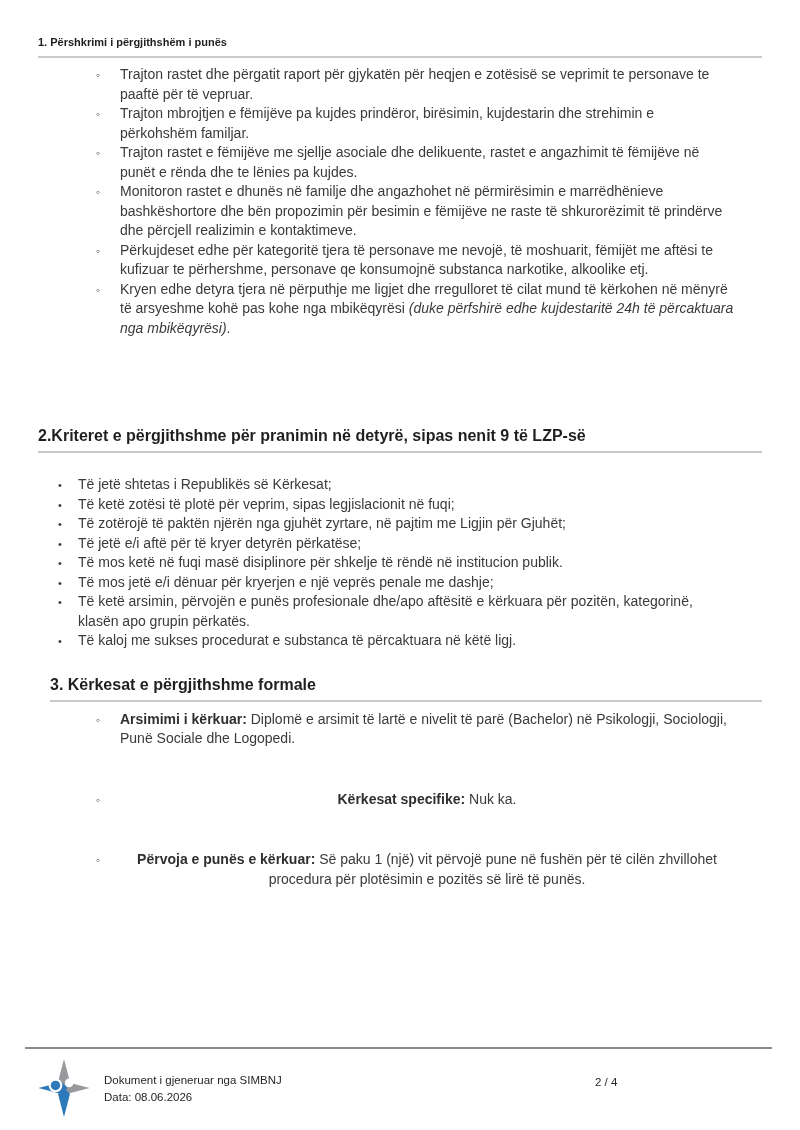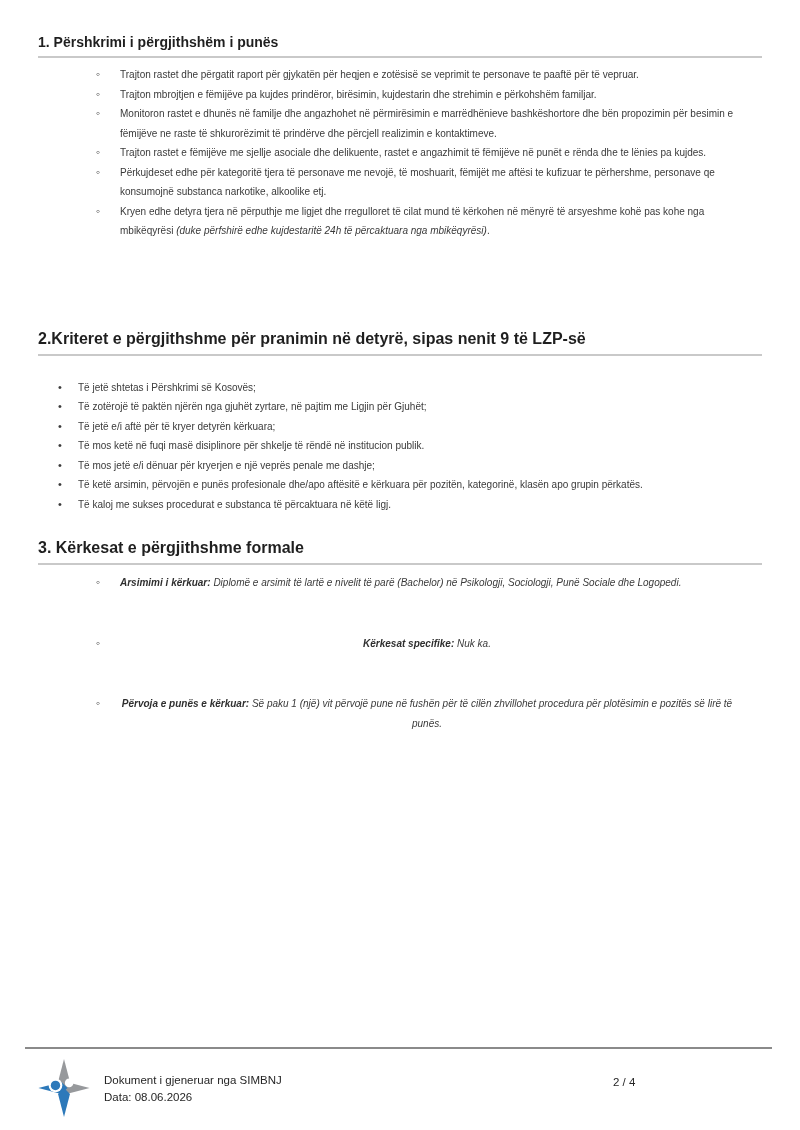--- a/index.html
+++ b/index.html
@@ -23,7 +23,7 @@
     padding-bottom: 5px;
     border-bottom: 2px solid #c9c9c9;
   }
-  .sec-title.small { font-size: 14px; line-height: 17px; }
+  .sec-title.small { font-size: 11px; line-height: 17px; }
   .sec-title.large { font-size: 16px;   line-height: 20px; }
 
   #section-2 .sec-title { margin-top: 88px; }

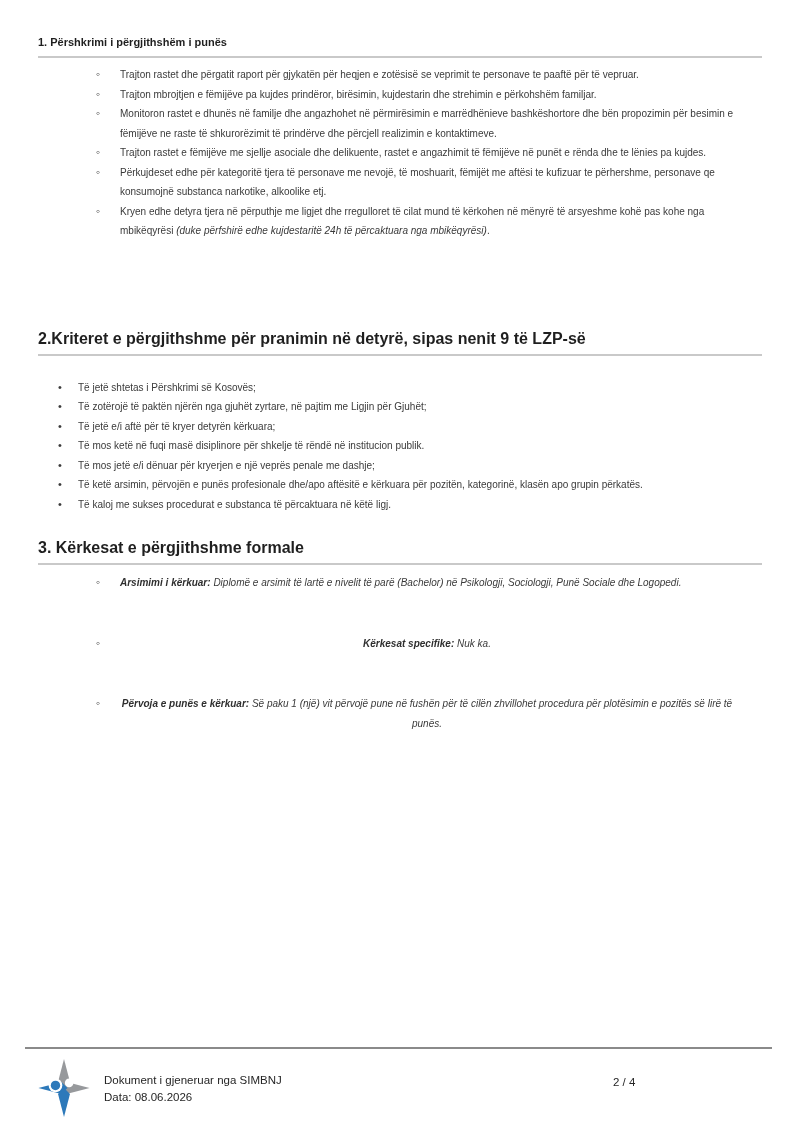--- a/index.html
+++ b/index.html
@@ -33,7 +33,7 @@
   ul.doc-list { list-style: none; margin: 0; padding: 0; }
   ul.doc-list li {
     position: relative;
-    font-size: 10px;
+    font-size: 14px;
     line-height: 19.5px;
     color: #3a3a3a;
   }

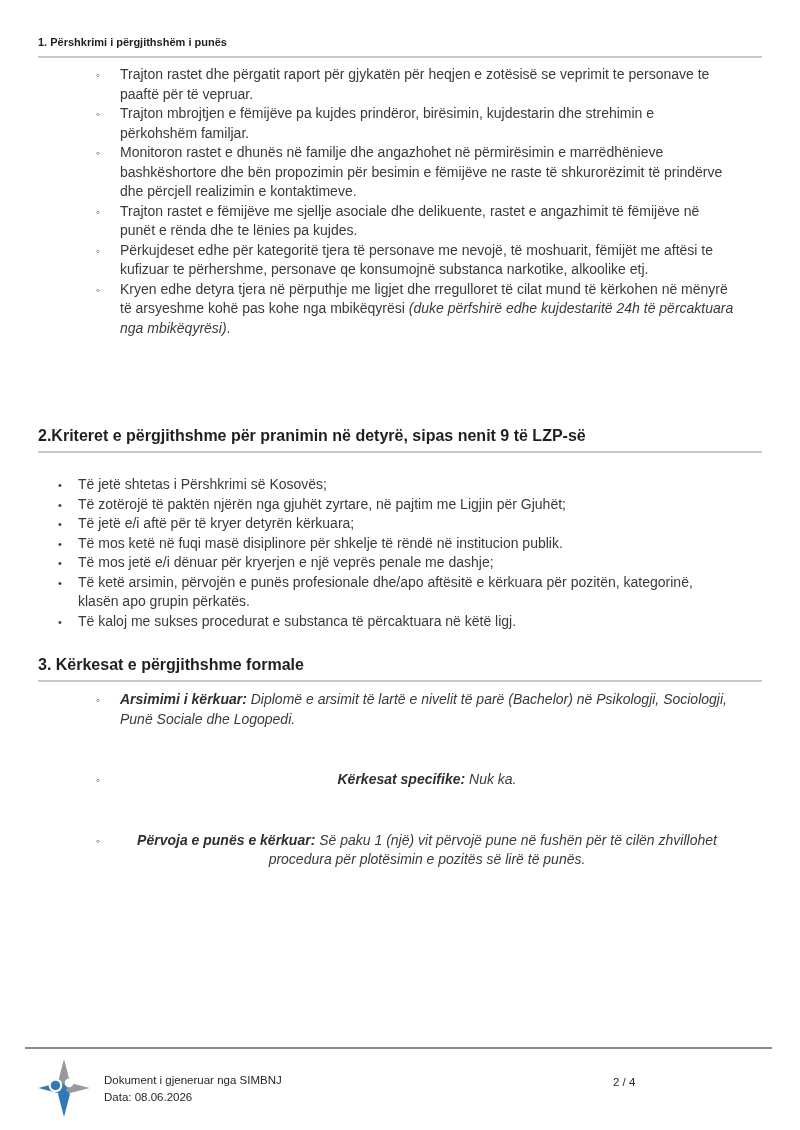--- a/index.html
+++ b/index.html
@@ -87,8 +87,8 @@
     <ul class="doc-list list-circle">
       <li><span class="marker"></span><span>Trajton rastet dhe përgatit raport për gjykatën për heqjen e zotësisë se veprimit te personave te paaftë për të vepruar.</span></li>
       <li><span class="marker"></span><span>Trajton mbrojtjen e fëmijëve pa kujdes prindëror, birësimin, kujdestarin dhe strehimin e përkohshëm familjar.</span></li>
+      <li><span class="marker"></span><span>Trajton rastet e fëmijëve me sjellje asociale dhe delikuente, rastet e angazhimit të fëmijëve në punët e rënda dhe te lënies pa kujdes.</span></li>
       <li><span class="marker"></span><span>Monitoron rastet e dhunës në familje dhe angazhohet në përmirësimin e marrëdhënieve bashkëshortore dhe bën propozimin për besimin e fëmijëve ne raste të shkurorëzimit të prindërve dhe përcjell realizimin e kontaktimeve.</span></li>
-      <li><span class="marker"></span><span>Trajton rastet e fëmijëve me sjellje asociale dhe delikuente, rastet e angazhimit të fëmijëve në punët e rënda dhe te lënies pa kujdes.</span></li>
       <li><span class="marker"></span><span>Përkujdeset edhe për kategoritë tjera të personave me nevojë, të moshuarit, fëmijët me aftësi te kufizuar te përhershme, personave qe konsumojnë substanca narkotike, alkoolike etj.</span></li>
       <li><span class="marker"></span><span>Kryen edhe detyra tjera në përputhje me ligjet dhe rregulloret të cilat mund të kërkohen në mënyrë të arsyeshme kohë pas kohe nga mbikëqyrësi </span><span class="italic-run">(duke përfshirë edhe kujdestaritë 24h të përcaktuara nga mbikëqyrësi)</span><span>.</span></li>
     </ul>

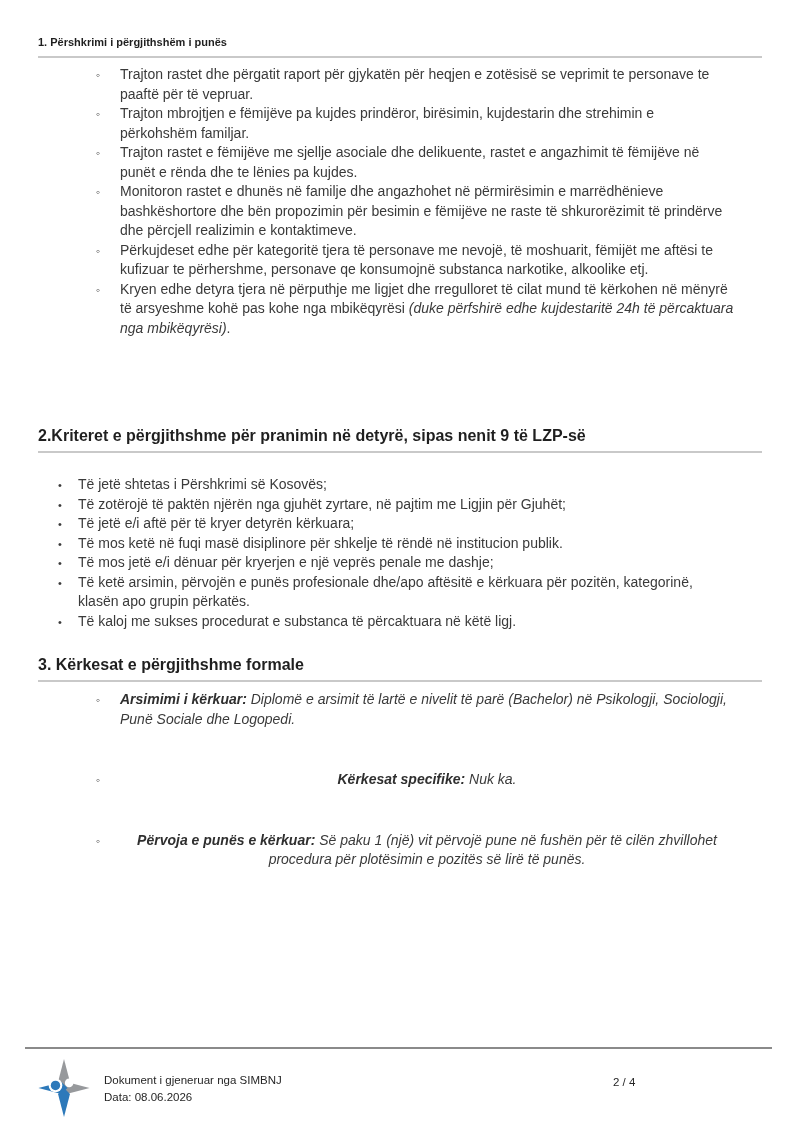--- a/index.html
+++ b/index.html
@@ -97,7 +97,7 @@
   <section id="section-2">
     <h2 class="sec-title large">2.Kriteret e përgjithshme për pranimin në detyrë, sipas nenit 9 të LZP-së</h2>
     <ul class="doc-list list-dot">
-      <li><span class="marker"></span><span>Të jetë shtetas i Përshkrimi së Kosovës;</span></li>
+      <li><span class="marker"></span><span>Të jetë shtetas i Republikës së Kërkesat;</span></li>
       <li><span class="marker"></span><span>Të zotërojë të paktën njërën nga gjuhët zyrtare, në pajtim me Ligjin për Gjuhët;</span></li>
       <li><span class="marker"></span><span>Të jetë e/i aftë për të kryer detyrën kërkuara;</span></li>
       <li><span class="marker"></span><span>Të mos ketë në fuqi masë disiplinore për shkelje të rëndë në institucion publik.</span></li>

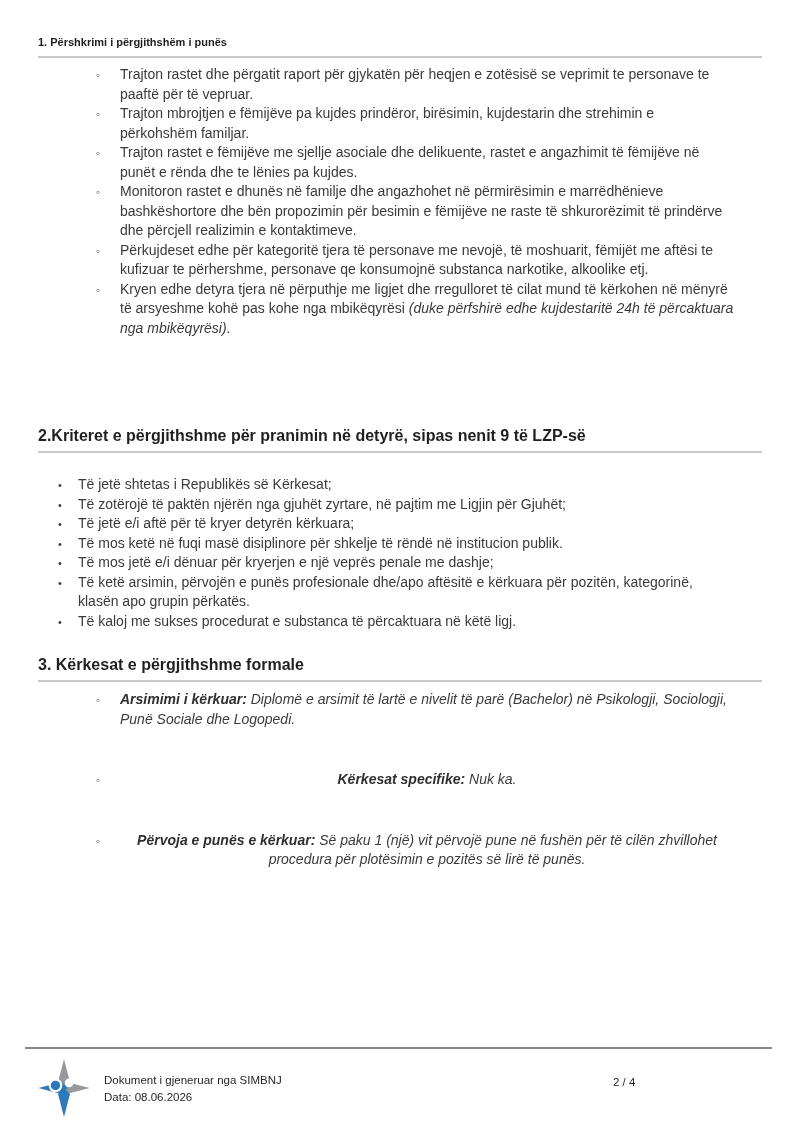--- a/index.html
+++ b/index.html
@@ -98,6 +98,7 @@
     <h2 class="sec-title large">2.Kriteret e përgjithshme për pranimin në detyrë, sipas nenit 9 të LZP-së</h2>
     <ul class="doc-list list-dot">
       <li><span class="marker"></span><span>Të jetë shtetas i Republikës së Kërkesat;</span></li>
+      <li><span class="marker"></span><span>Të ketë zotësi të plotë për veprim, sipas legjislacionit në fuqi;</span></li>
       <li><span class="marker"></span><span>Të zotërojë të paktën njërën nga gjuhët zyrtare, në pajtim me Ligjin për Gjuhët;</span></li>
       <li><span class="marker"></span><span>Të jetë e/i aftë për të kryer detyrën kërkuara;</span></li>
       <li><span class="marker"></span><span>Të mos ketë në fuqi masë disiplinore për shkelje të rëndë në institucion publik.</span></li>

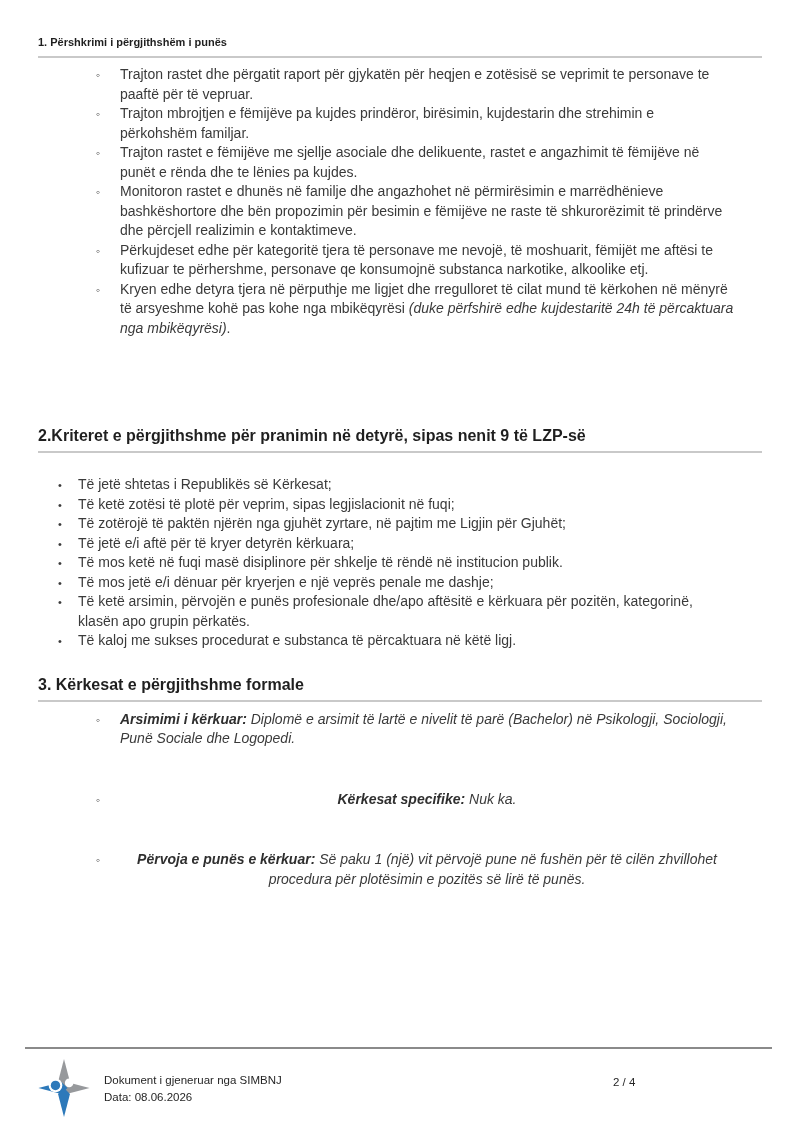--- a/index.html
+++ b/index.html
@@ -100,7 +100,7 @@
       <li><span class="marker"></span><span>Të jetë shtetas i Republikës së Kërkesat;</span></li>
       <li><span class="marker"></span><span>Të ketë zotësi të plotë për veprim, sipas legjislacionit në fuqi;</span></li>
       <li><span class="marker"></span><span>Të zotërojë të paktën njërën nga gjuhët zyrtare, në pajtim me Ligjin për Gjuhët;</span></li>
-      <li><span class="marker"></span><span>Të jetë e/i aftë për të kryer detyrën kërkuara;</span></li>
+      <li><span class="marker"></span><span>Të jetë e/i aftë për të kryer detyrën përkatëse;</span></li>
       <li><span class="marker"></span><span>Të mos ketë në fuqi masë disiplinore për shkelje të rëndë në institucion publik.</span></li>
       <li><span class="marker"></span><span>Të mos jetë e/i dënuar për kryerjen e një veprës penale me dashje;</span></li>
       <li><span class="marker"></span><span>Të ketë arsimin, përvojën e punës profesionale dhe/apo aftësitë e kërkuara për pozitën, kategorinë, klasën apo grupin përkatës.</span></li>

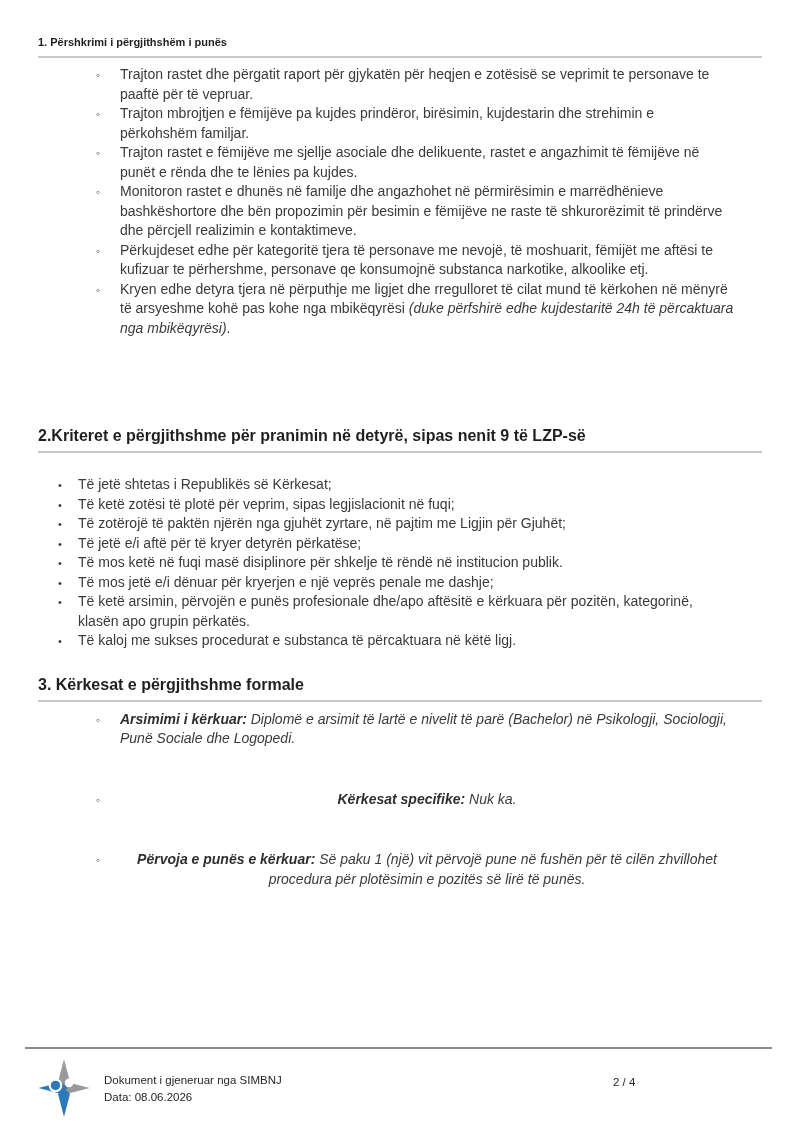--- a/index.html
+++ b/index.html
@@ -27,7 +27,7 @@
   .sec-title.large { font-size: 16px;   line-height: 20px; }
 
   #section-2 .sec-title { margin-top: 88px; }
-  #section-3 .sec-title { margin-top: 24px; }
+  #section-3 .sec-title { margin-top: 24px; margin-left: 12px; }
 
   
   ul.doc-list { list-style: none; margin: 0; padding: 0; }

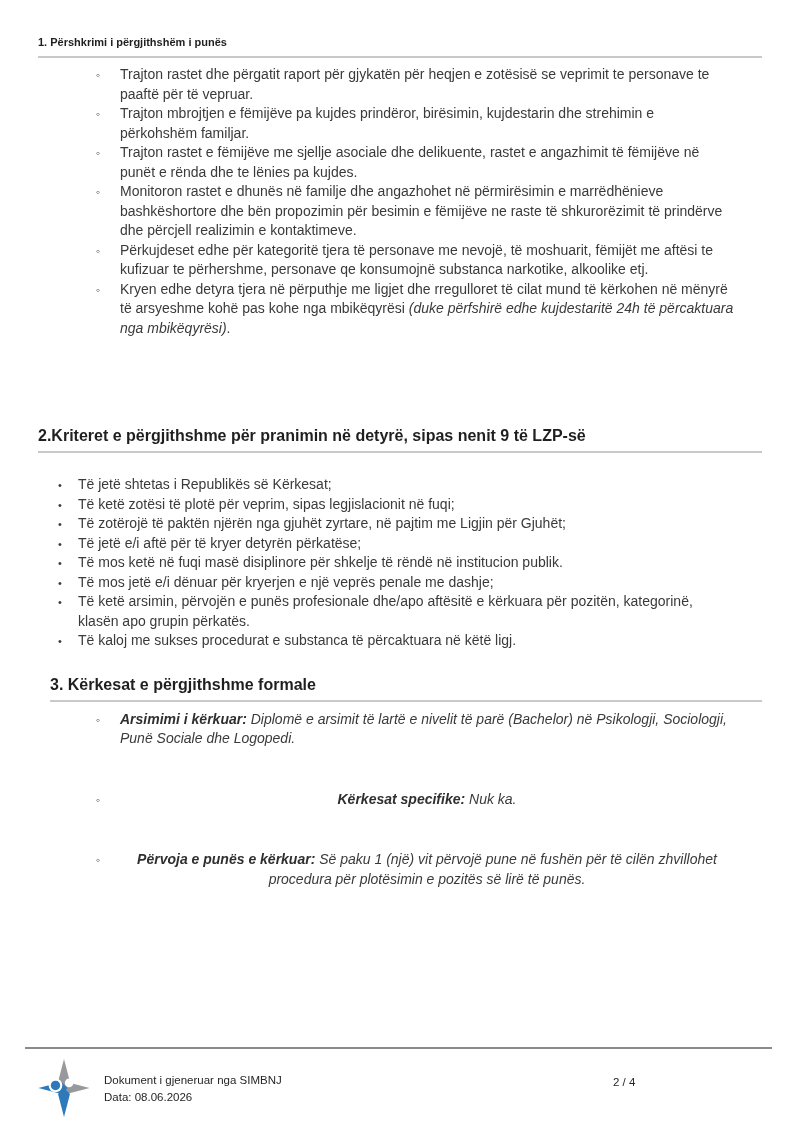--- a/index.html
+++ b/index.html
@@ -51,7 +51,7 @@
   ul.list-dot .marker::before { content: "•"; font-size: 11px; color: #3a3a3a; }
 
   
-  ul.list-spread { margin-top: 8px; font-style: italic; }
+  ul.list-spread { margin-top: 8px; }
   ul.list-spread li + li { margin-top: 41px; text-align: center; }
 
   .bold-label { font-weight: bold; color: #2f2f2f; }

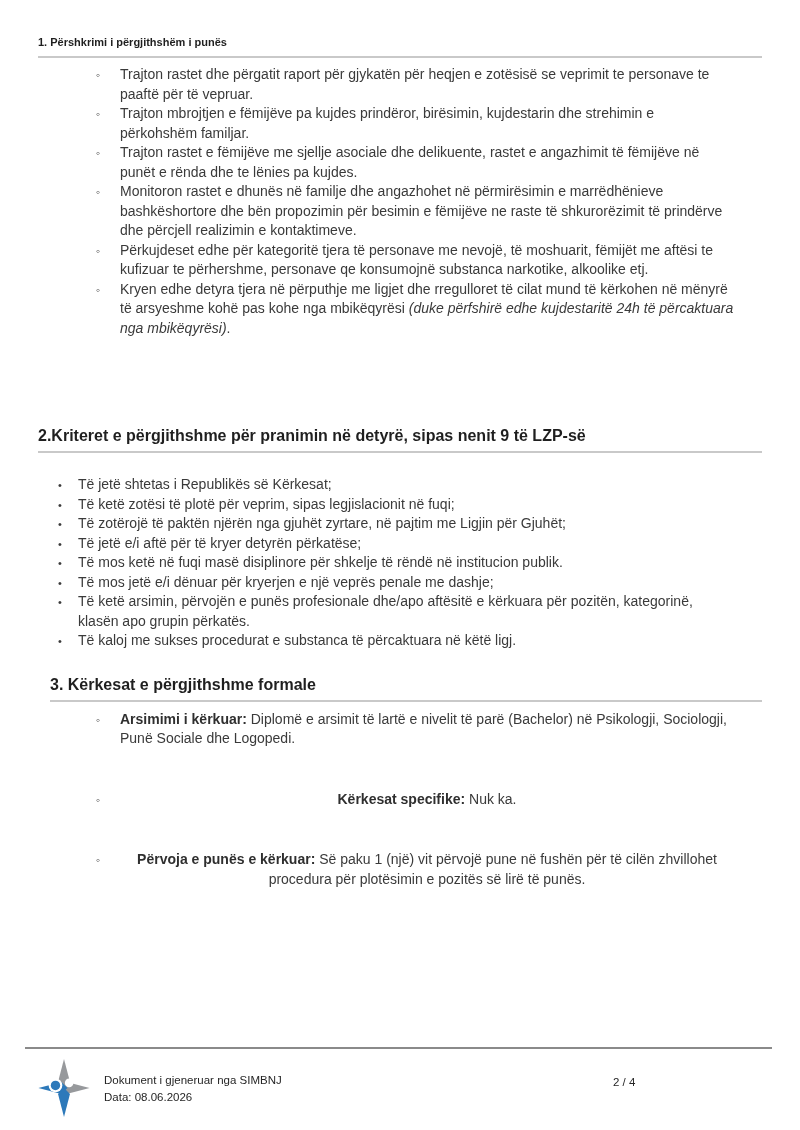--- a/index.html
+++ b/index.html
@@ -71,7 +71,7 @@
   .footer-text { margin-left: 14px; padding-top: 13px; font-size: 11.5px; line-height: 17px; color: #262626; }
   .page-num {
     position: absolute;
-    left: 588px;
+    left: 570px;
     top: 27px;
     font-size: 11.5px;
     color: #262626;

